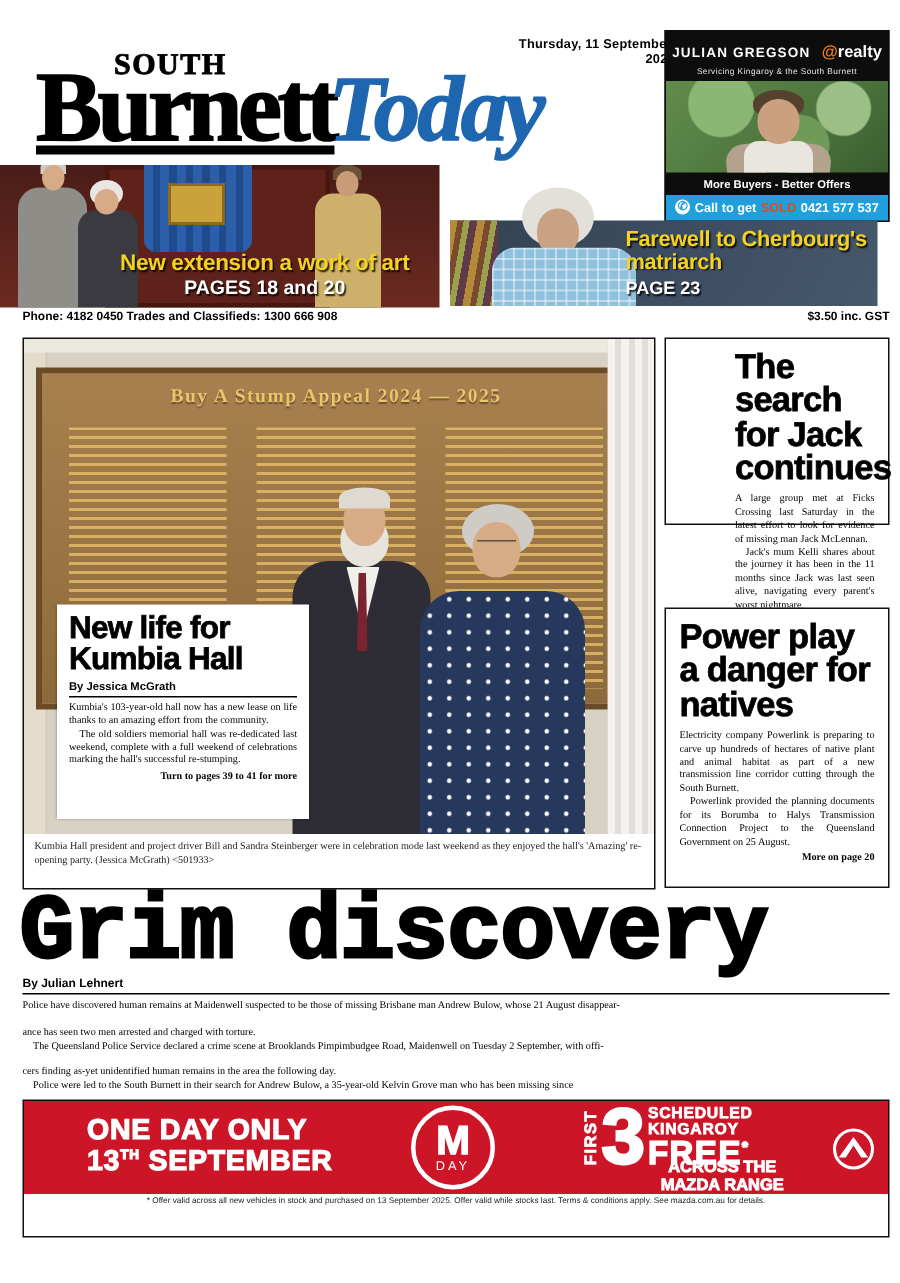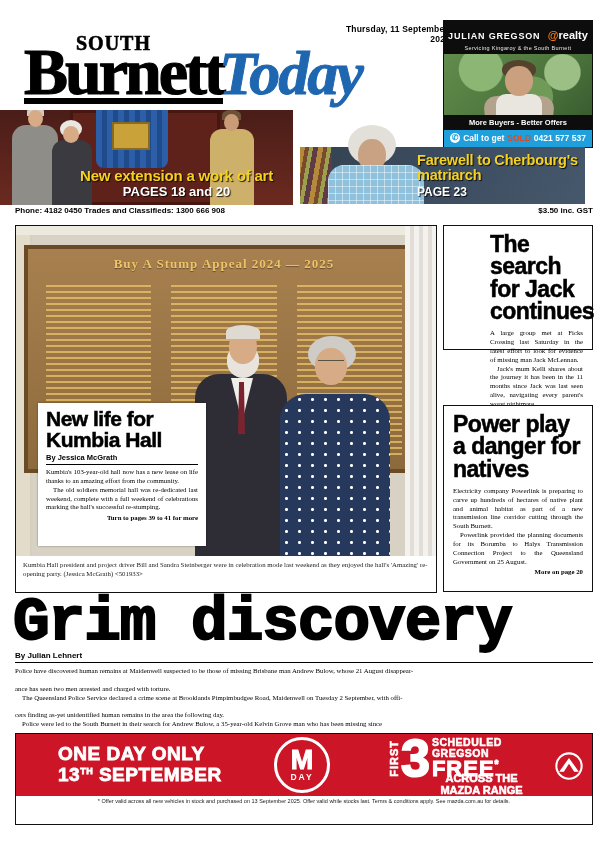--- a/index.html
+++ b/index.html
@@ -329,7 +329,7 @@
         <div class="mz-three">3</div>
         <div class="mz-stack">
           <span class="mz-sched">SCHEDULED</span>
-          <span class="mz-serv">GREGSON</span>
+          <span class="mz-serv">KINGAROY</span>
           <span class="mz-free"><span>FREE</span><sup>*</sup></span>
         </div>
       </div>

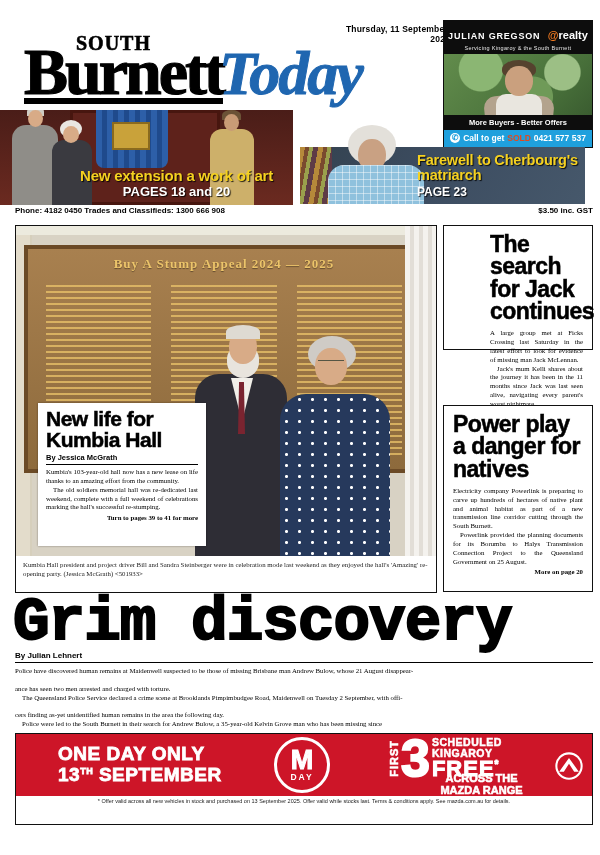--- a/index.html
+++ b/index.html
@@ -146,7 +146,7 @@
   .mz-circle { position:absolute; left:258px; top:3px; width:56px; height:56px; border:3px solid #fff;
     border-radius:50%; display:flex; flex-direction:column; align-items:center; justify-content:center; }
   .mz-m { font-weight:bold; font-size:27px; line-height:.9; -webkit-text-stroke:1px #fff; }
-  .mz-day { font-weight:bold; font-size:8.5px; letter-spacing:2px; }
+  .mz-day { font-weight:normal; font-size:8.5px; letter-spacing:2px; }
   .mz-right { position:absolute; left:372px; top:2px; display:flex; align-items:center; }
   .mz-first { writing-mode:vertical-rl; transform:rotate(180deg); font-weight:bold; font-size:11px;
     letter-spacing:1px; margin-right:1px; -webkit-text-stroke:.5px #fff; }

